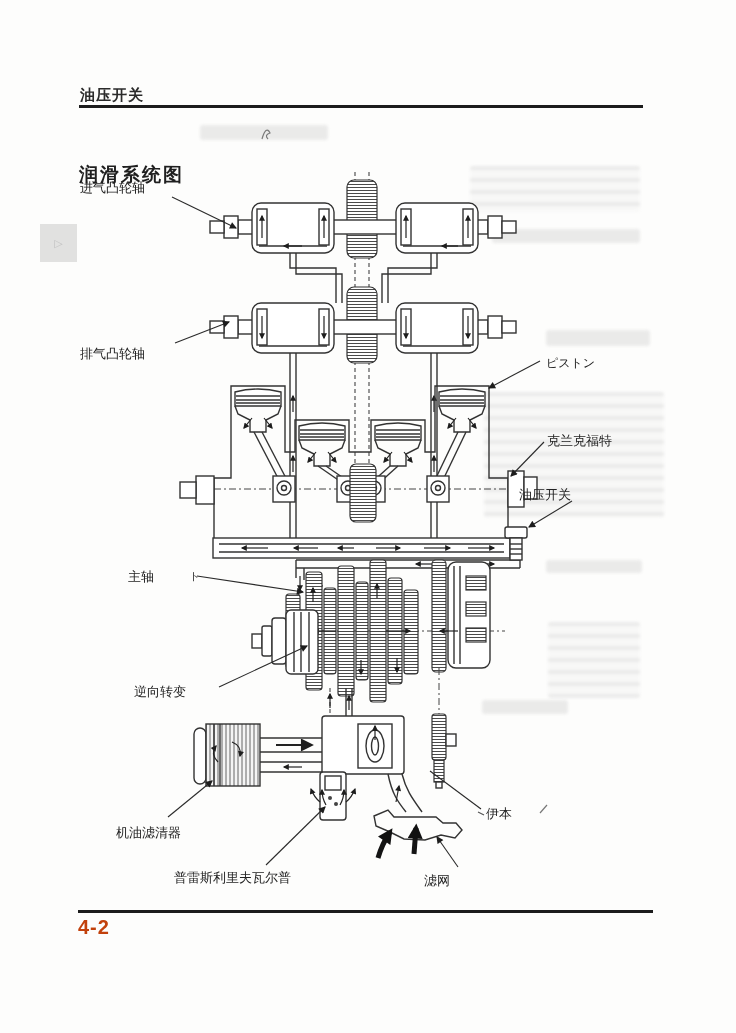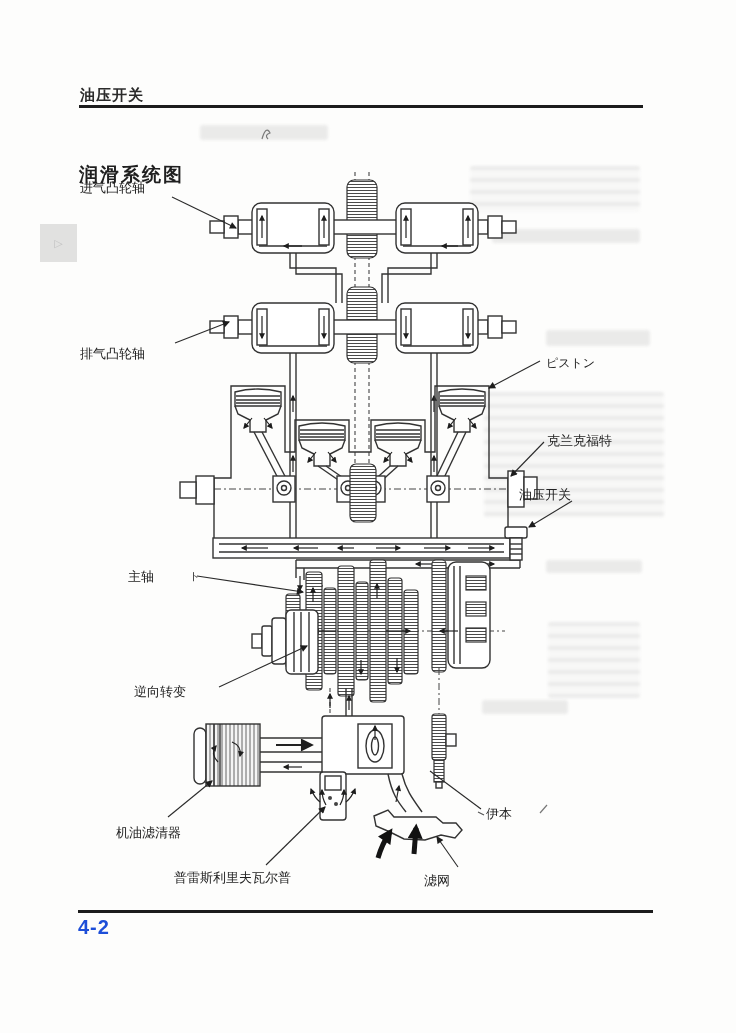--- a/index.html
+++ b/index.html
@@ -9,7 +9,7 @@
   .hdr-rule{position:absolute;left:79px;top:105px;width:564px;height:3px;background:#1c1c1c;}
   .title{position:absolute;left:79px;top:116px;font-size:19px;font-weight:bold;letter-spacing:2px;color:#1f1f1f;margin-top:46px;}
   .ftr-rule{position:absolute;left:78px;top:910px;width:575px;height:3px;background:#1c1c1c;}
-  .pgnum{position:absolute;left:78px;top:916px;font-size:20px;font-weight:bold;letter-spacing:1px;color:#1d4ed8;}
+  .pgnum{position:absolute;left:78px;top:916px;font-size:20px;font-weight:bold;letter-spacing:1px;color:#c2410c;}
   svg.diagram{position:absolute;left:0;top:0;z-index:2;}
   .txt{z-index:3;}
   

